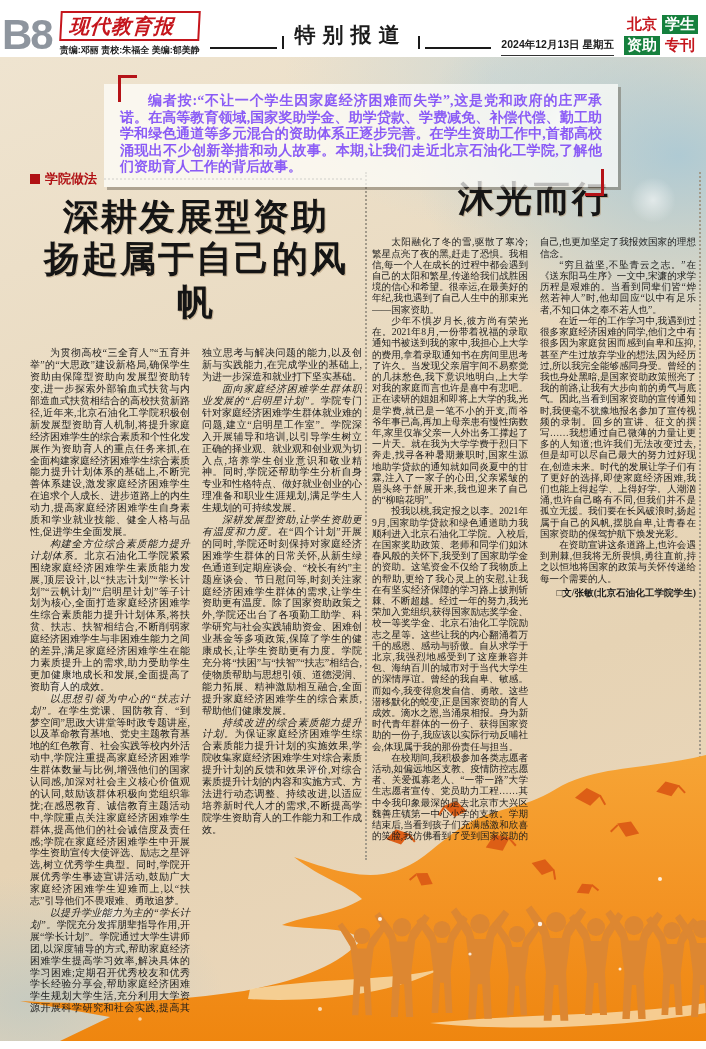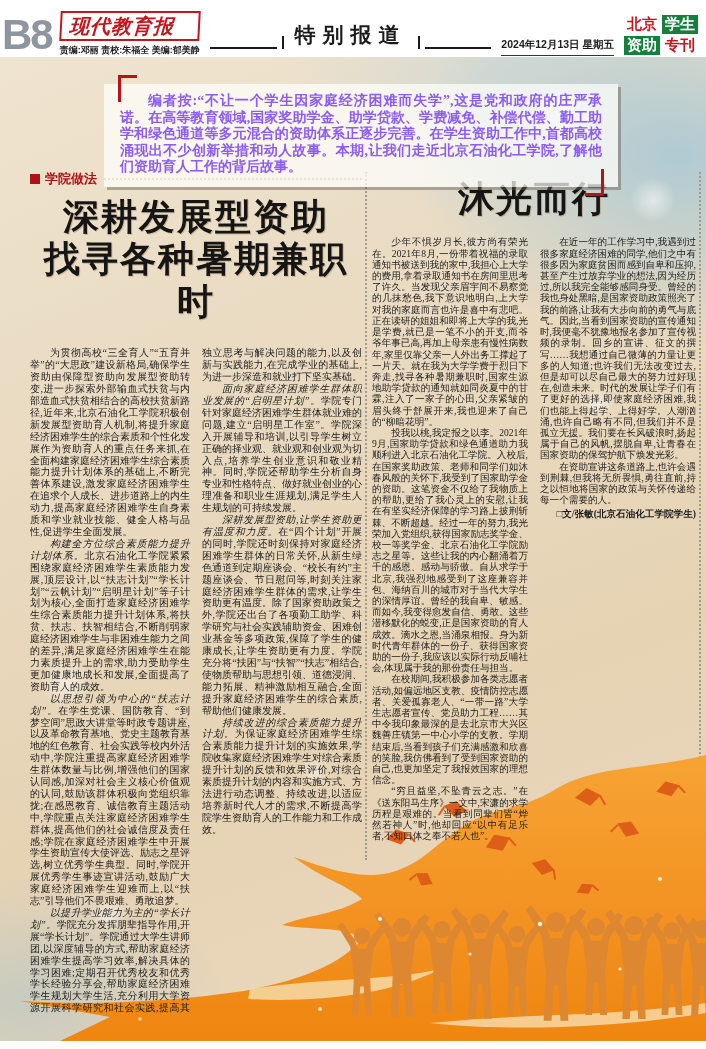--- a/index.html
+++ b/index.html
@@ -132,7 +132,7 @@
     </div>
     <div class="art-title">
       <div>深耕发展型资助</div>
-      <div>找寻各种暑期兼职时</div>
+      <div>扬起属于自己的风帆</div>
     </div>
     <div class="body-cols body-left">
         <p>为贯彻高校“三全育人”“五育并举”的“大思政”建设新格局,确保学生资助由保障型资助向发展型资助转变,进一步探索外部输血式扶贫与内部造血式扶贫相结合的高校扶贫新路径,近年来,北京石油化工学院积极创新发展型资助育人机制,将提升家庭经济困难学生的综合素质和个性化发展作为资助育人的重点任务来抓,在全面构建家庭经济困难学生综合素质能力提升计划体系的基础上,不断完善体系建设,激发家庭经济困难学生在追求个人成长、进步道路上的内生动力,提高家庭经济困难学生自身素质和学业就业技能、健全人格与品性,促进学生全面发展。</p>

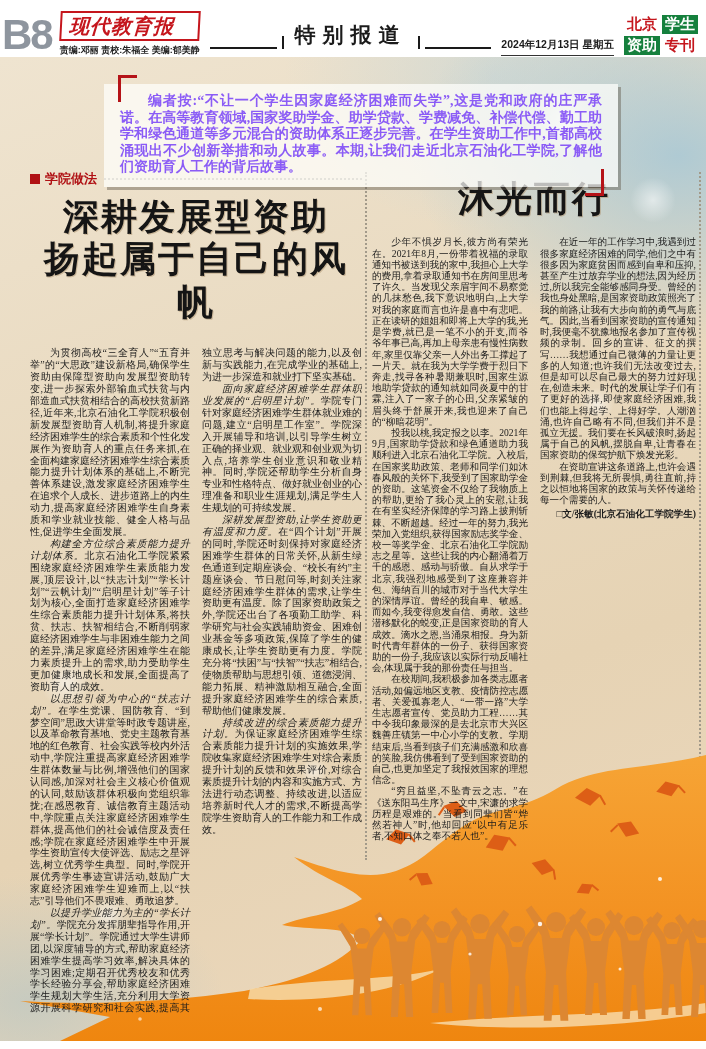--- a/index.html
+++ b/index.html
@@ -150,6 +150,7 @@
       <div>沐光而行</div>
     </div>
     <div class="body-cols body-right">
+        <p>太阳融化了冬的雪,驱散了寒冷;繁星点亮了夜的黑,赶走了恐惧。我相信,每一个人在成长的过程中都会遇到自己的太阳和繁星,传递给我们战胜困境的信心和希望。很幸运,在最美好的年纪,我也遇到了自己人生中的那束光——国家资助。</p>
         <p>少年不惧岁月长,彼方尚有荣光在。2021年8月,一份带着祝福的录取通知书被送到我的家中,我担心上大学的费用,拿着录取通知书在房间里思考了许久。当发现父亲眉宇间不易察觉的几抹愁色,我下意识地明白,上大学对我的家庭而言也许是喜中有悲吧。正在读研的姐姐和即将上大学的我,光是学费,就已是一笔不小的开支,而爷爷年事已高,再加上母亲患有慢性病数年,家里仅靠父亲一人外出务工撑起了一片天。就在我为大学学费于烈日下奔走,找寻各种暑期兼职时,国家生源地助学贷款的通知就如同炎夏中的甘霖,注入了一家子的心田,父亲紧皱的眉头终于舒展开来,我也迎来了自己的“柳暗花明”。</p>
         <p>投我以桃,我定报之以李。2021年9月,国家助学贷款和绿色通道助力我顺利进入北京石油化工学院。入校后,在国家奖助政策、老师和同学们如沐春风般的关怀下,我受到了国家助学金的资助。这笔资金不仅给了我物质上的帮助,更给了我心灵上的安慰,让我在有坚实经济保障的学习路上披荆斩棘、不断超越。经过一年的努力,我光荣加入党组织,获得国家励志奖学金、校一等奖学金、北京石油化工学院励志之星等。这些让我的内心翻涌着万千的感恩、感动与骄傲。自从求学于北京,我强烈地感受到了这座兼容并包、海纳百川的城市对于当代大学生的深情厚谊。曾经的我自卑、敏感。而如今,我变得愈发自信、勇敢。这些潜移默化的蜕变,正是国家资助的育人成效。滴水之恩,当涌泉相报。身为新时代青年群体的一份子、获得国家资助的一份子,我应该以实际行动反哺社会,体现属于我的那份责任与担当。</p>
         <p>在校期间,我积极参加各类志愿者活动,如偏远地区支教、疫情防控志愿者、关爱孤寡老人、“一带一路”大学生志愿者宣传、党员助力工程……其中令我印象最深的是去北京市大兴区魏善庄镇第一中心小学的支教。学期结束后,当看到孩子们充满感激和欣喜的笑脸,我仿佛看到了受到国家资助的自己,也更加坚定了我报效国家的理想信念。</p>

